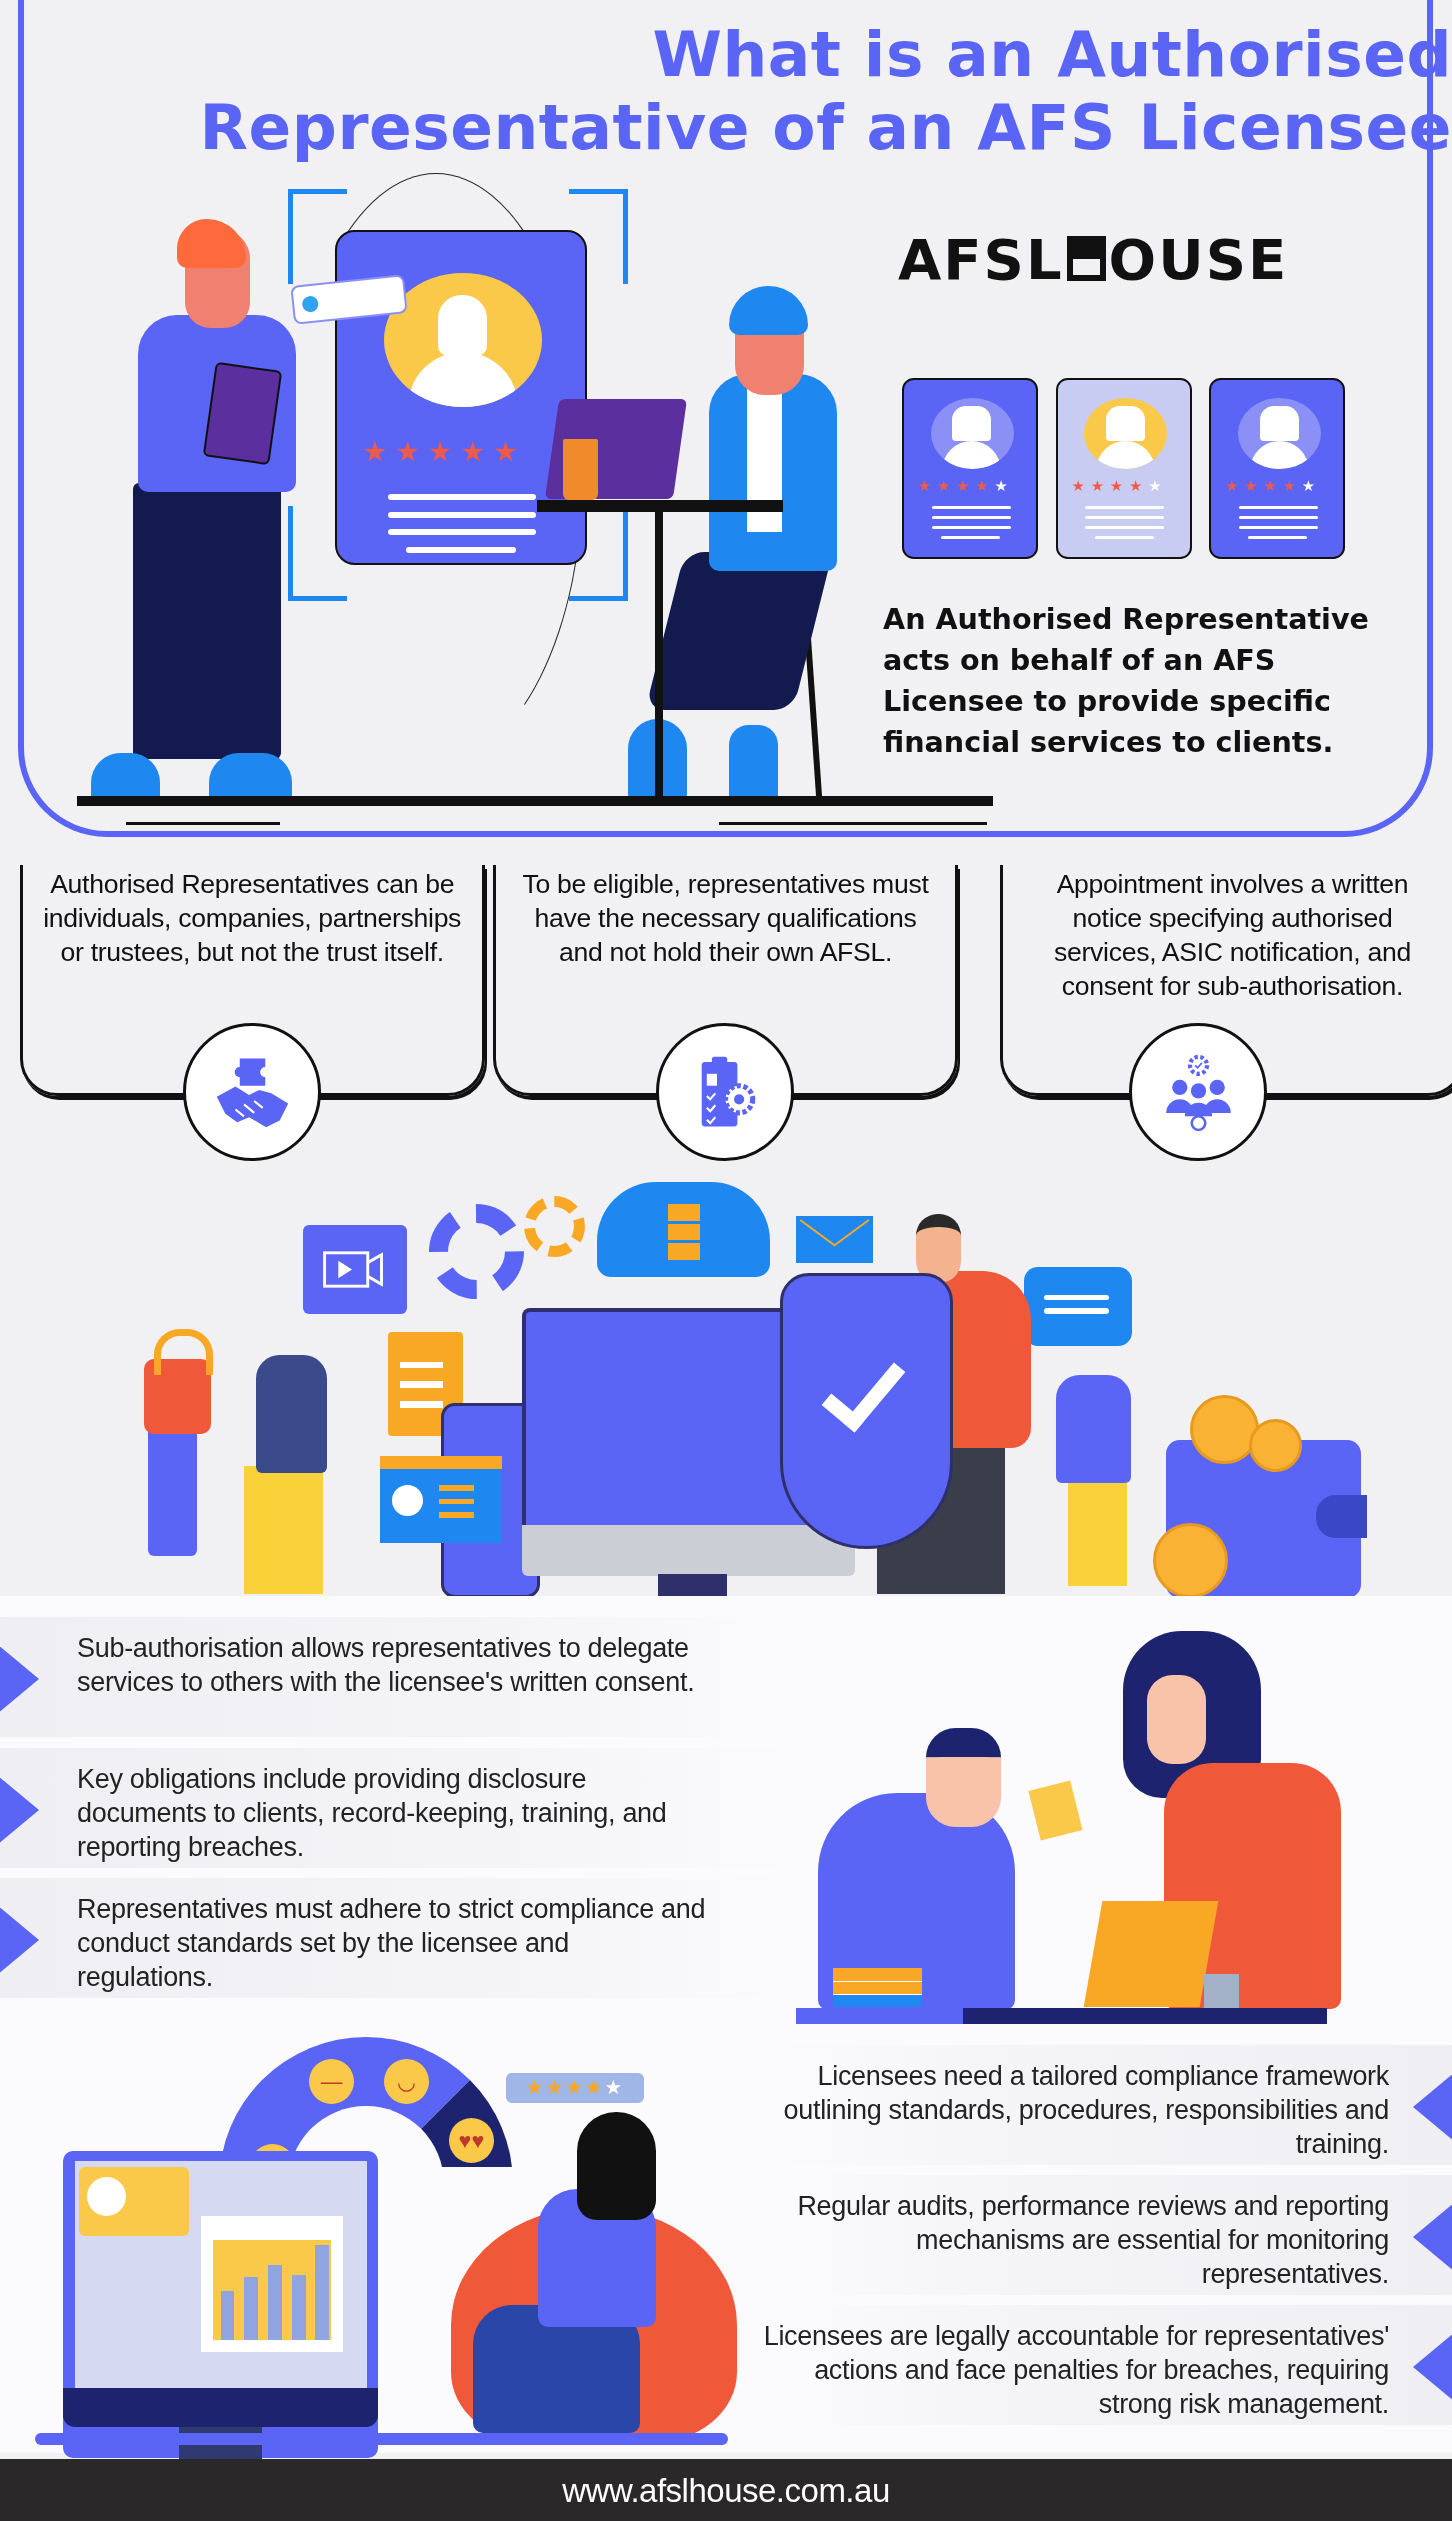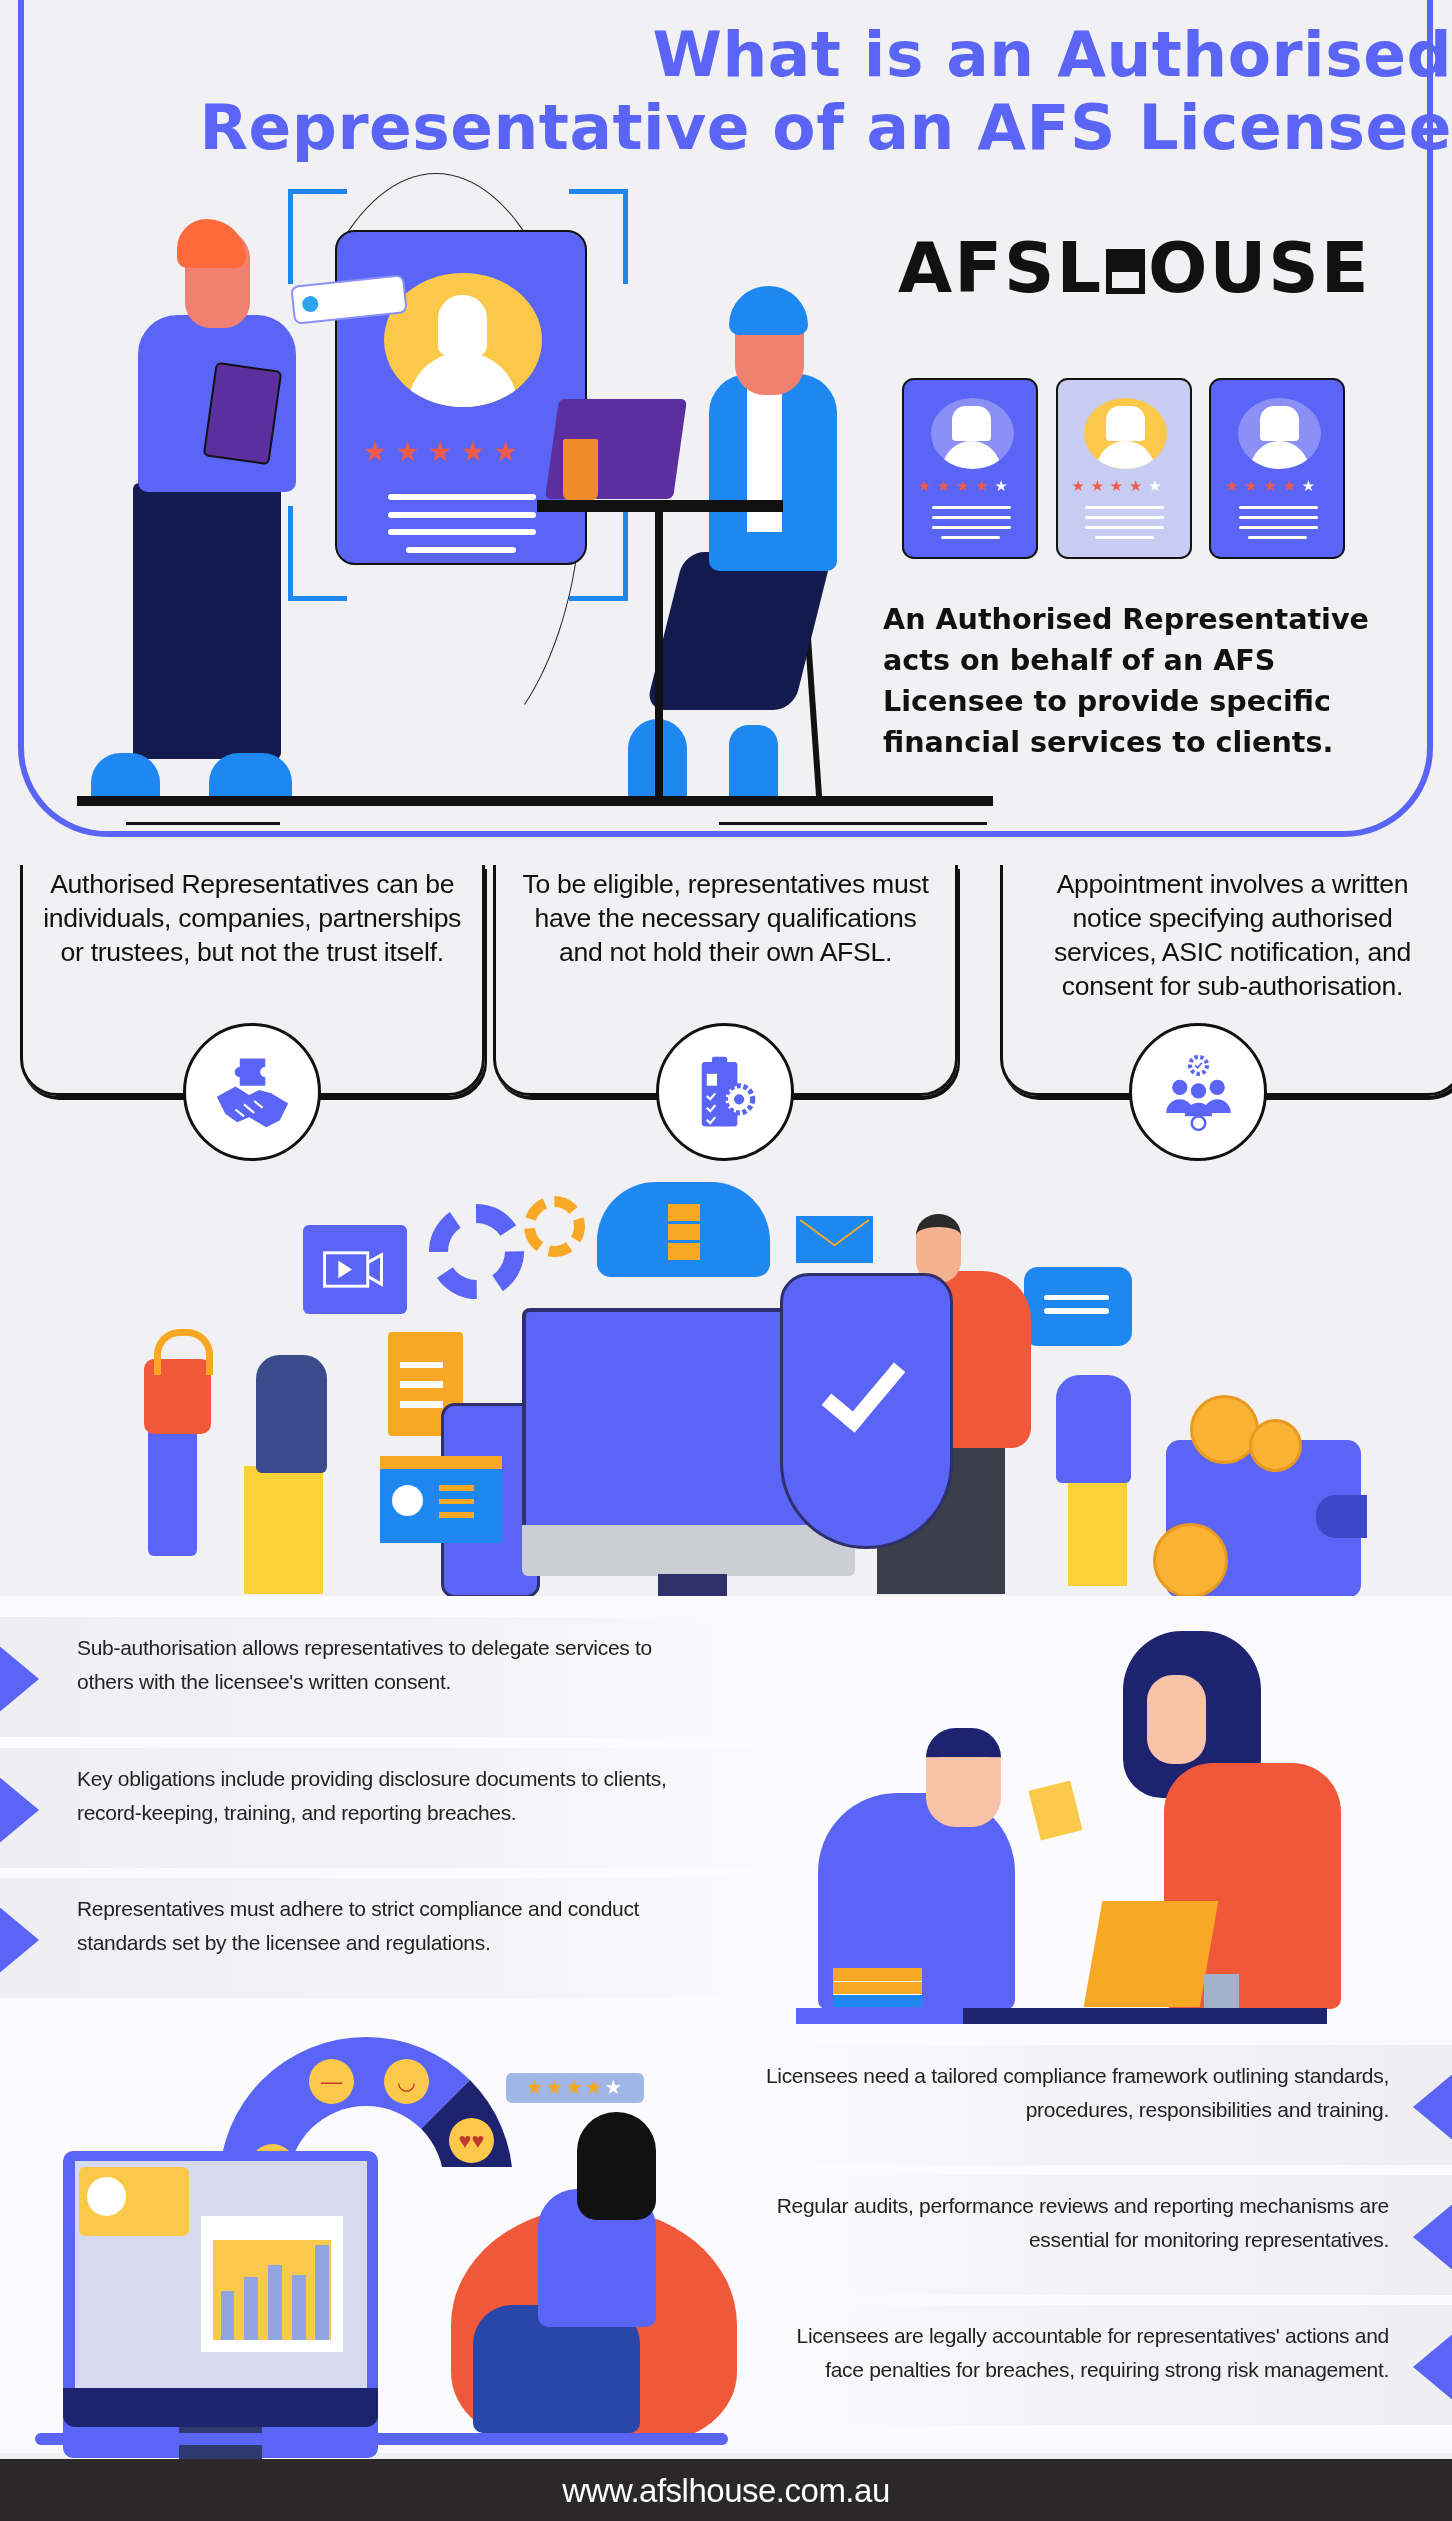--- a/index.html
+++ b/index.html
@@ -20,7 +20,7 @@
 
   .logo {
     position: absolute; left: 898px; top: 227px; font-family: "DejaVu Sans", sans-serif;
-    font-weight: 900; font-size: 70px; letter-spacing: 2px; color: #111;
+    font-weight: 900; font-size: 56px; letter-spacing: 2px; color: #111;
   }
   .logo .box { display: inline-block; width: 39px; height: 45px; border: 6.9px solid #111; border-top-width: 23.6px; vertical-align: -2px; margin: 0 3px; }
 

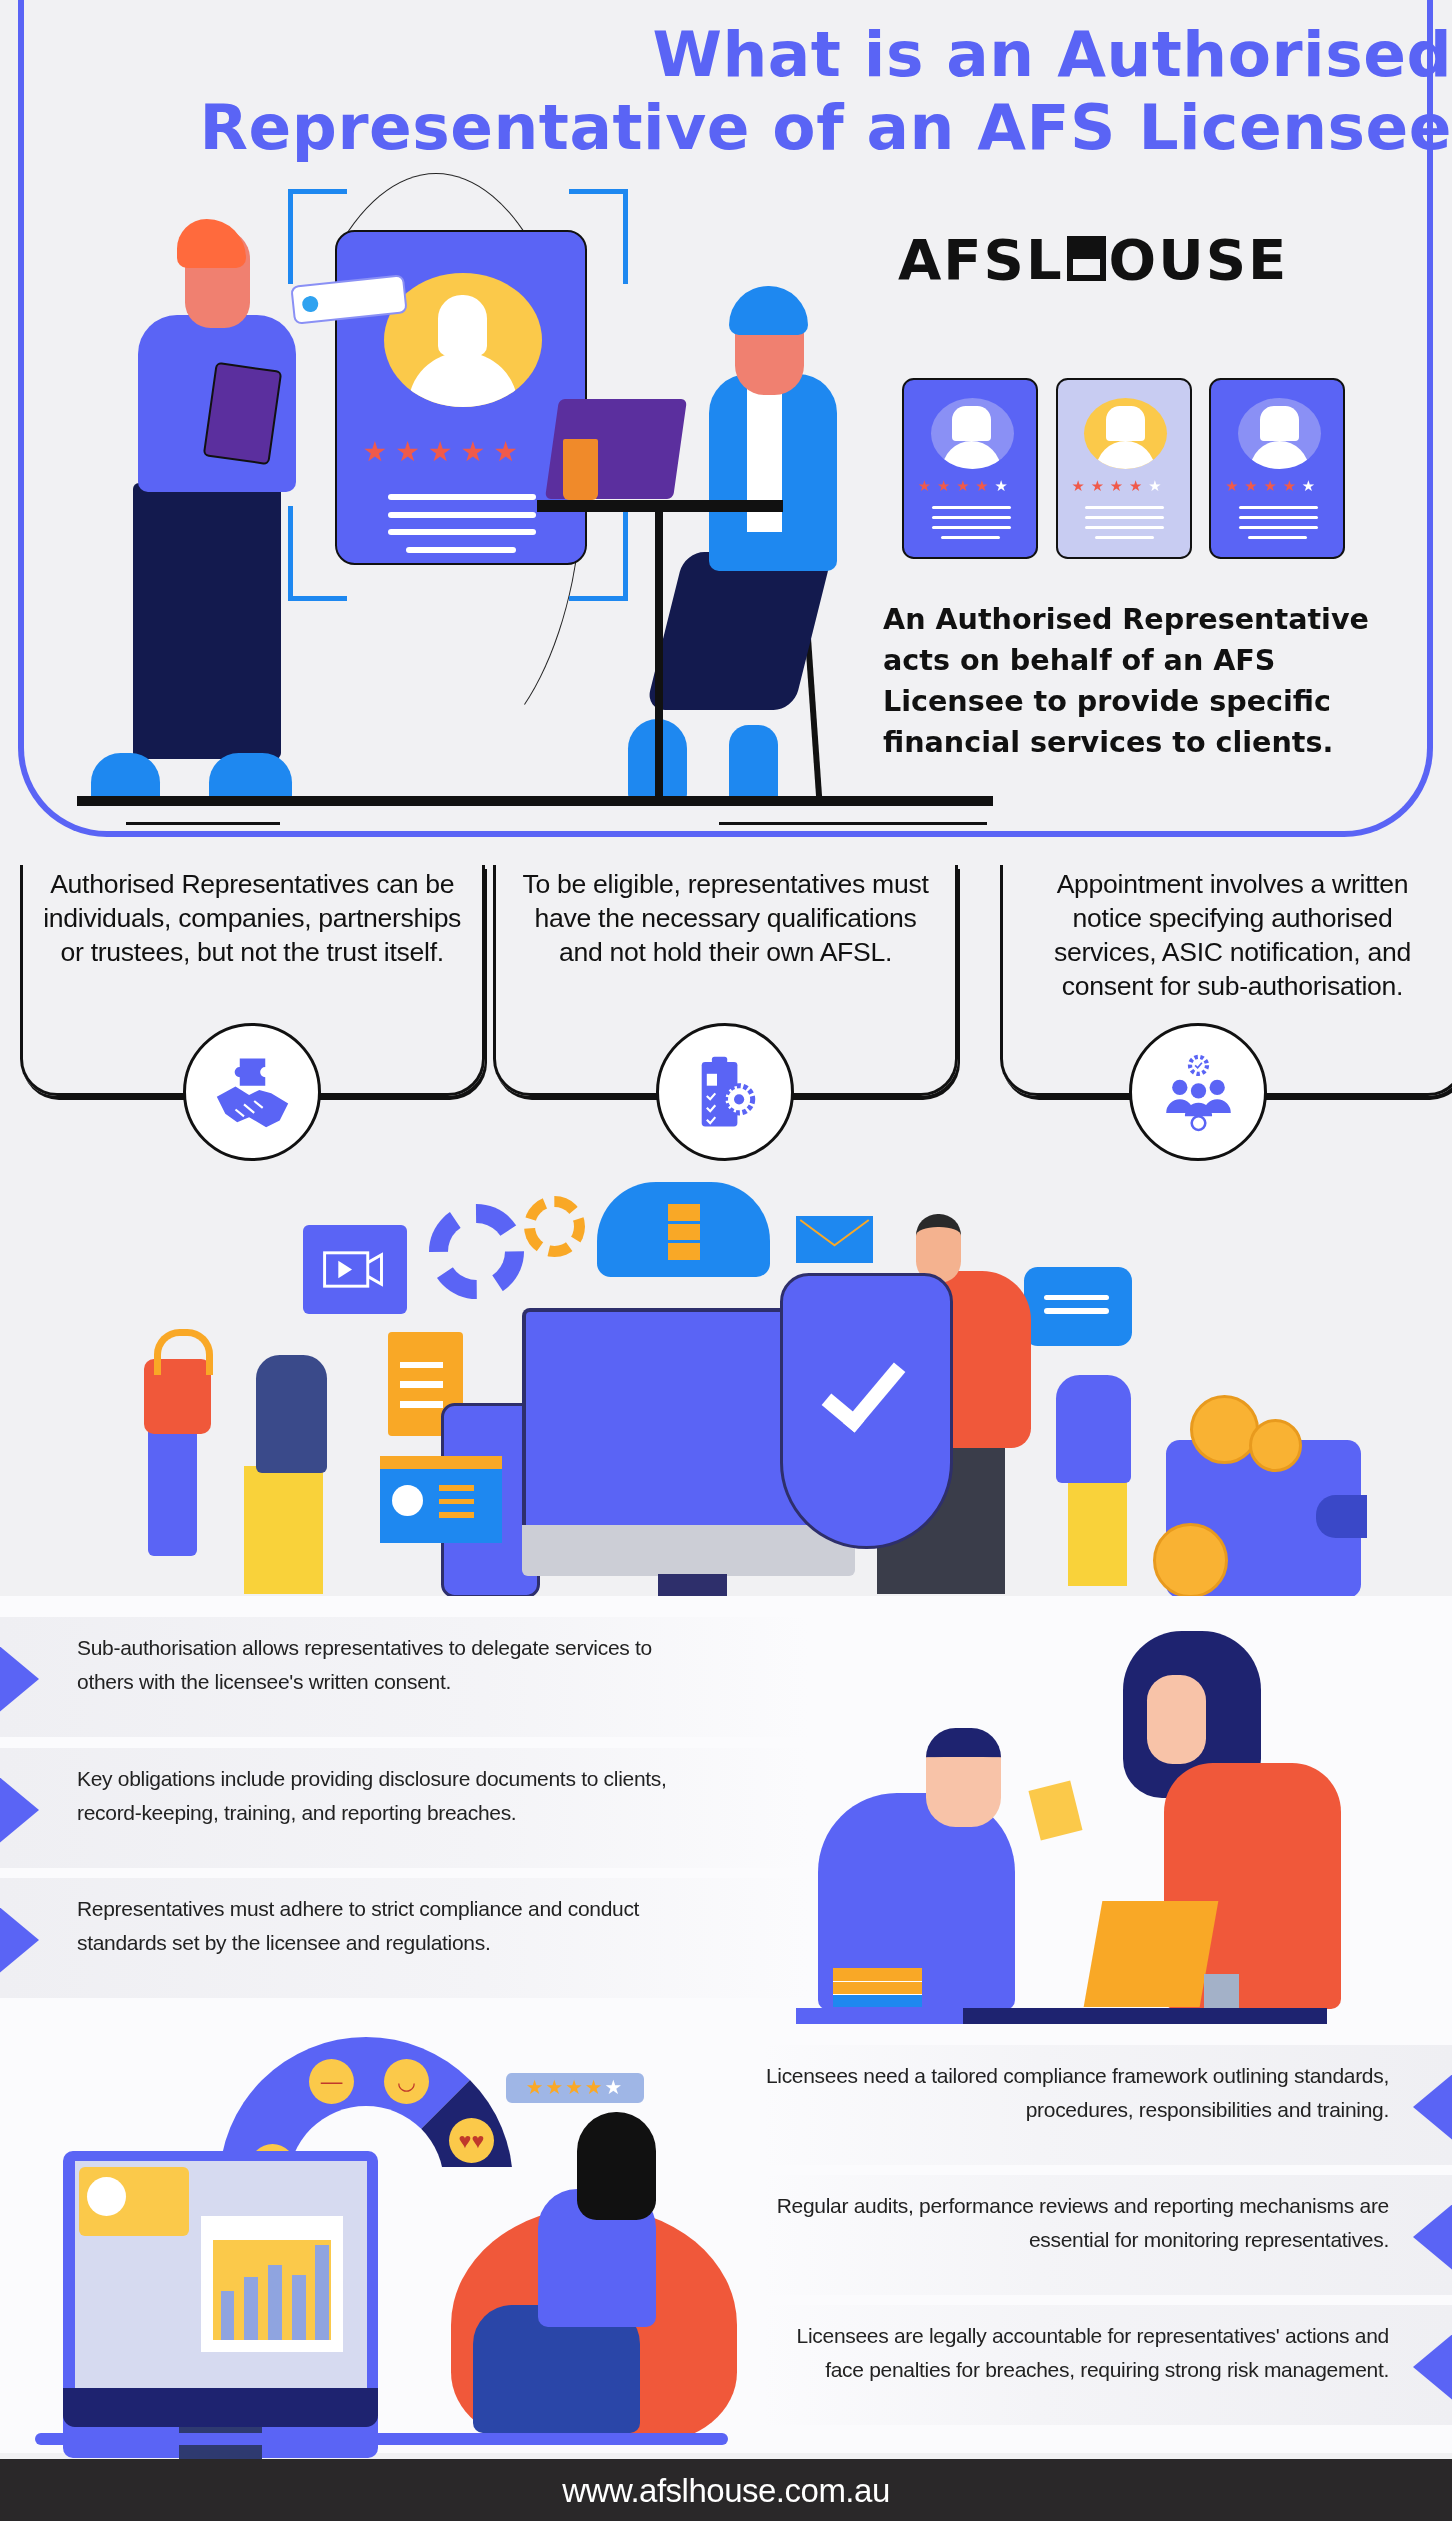--- a/index.html
+++ b/index.html
@@ -132,7 +132,7 @@
   .brow.left .arrow { left: 0; clip-path: polygon(0 0, 100% 50%, 0 100%); }
   .brow.right .arrow { right: 0; clip-path: polygon(100% 0, 0 50%, 100% 100%); }
   .brow .btxt {
-    position: absolute; top: 13.8px; font-family: "Liberation Sans", sans-serif; font-size: 21px; line-height: 34px;
+    position: absolute; top: 13.8px; font-family: "Liberation Sans", sans-serif; font-size: 27px; line-height: 34px;
     color: #222; letter-spacing: -0.3px;
   }
   .brow.left .btxt { left: 77px; width: 630px; }

